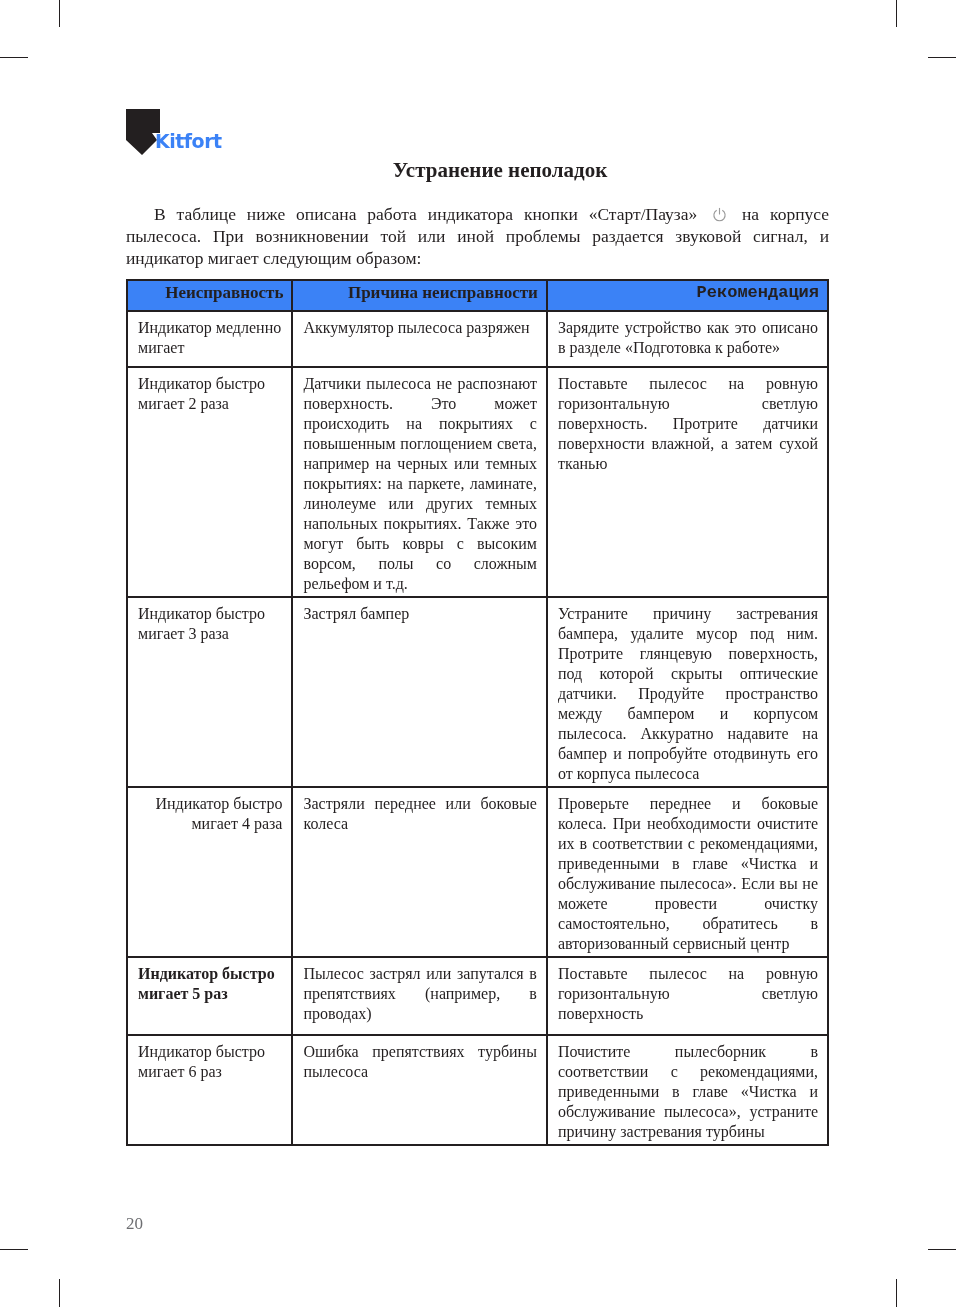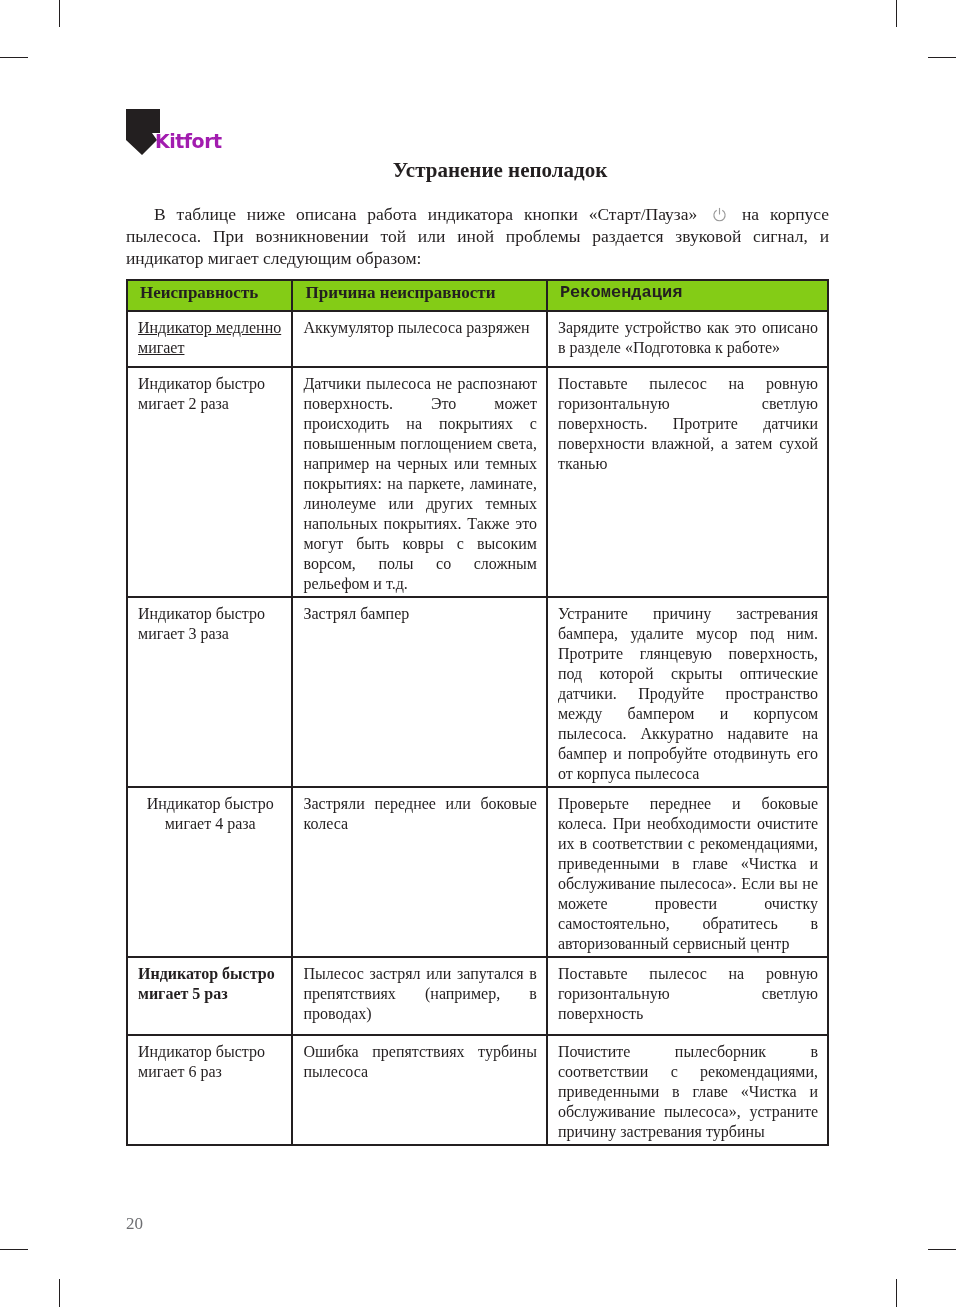--- a/index.html
+++ b/index.html
@@ -8,7 +8,7 @@
   .crop { position:absolute; background:#231f20; }
   .logo { position:absolute; left:126px; top:109px; width:95px; height:48px; }
   .logo-text { position:absolute; left:29px; top:21px; font-family:"DejaVu Sans","Liberation Sans",sans-serif;
-               font-weight:bold; font-size:19px; letter-spacing:-0.5px; color:#a21caf; line-height:22px; }
+               font-weight:bold; font-size:19px; letter-spacing:-0.5px; color:#3b82f6; line-height:22px; }
   .title { position:absolute; left:0; width:956px; top:157px; text-align:center; padding-left:44px; box-sizing:border-box;
            font-weight:bold; font-size:21px; line-height:26px; }
   .intro { position:absolute; left:126px; top:203px; width:703px; font-size:17.5px; line-height:22px;

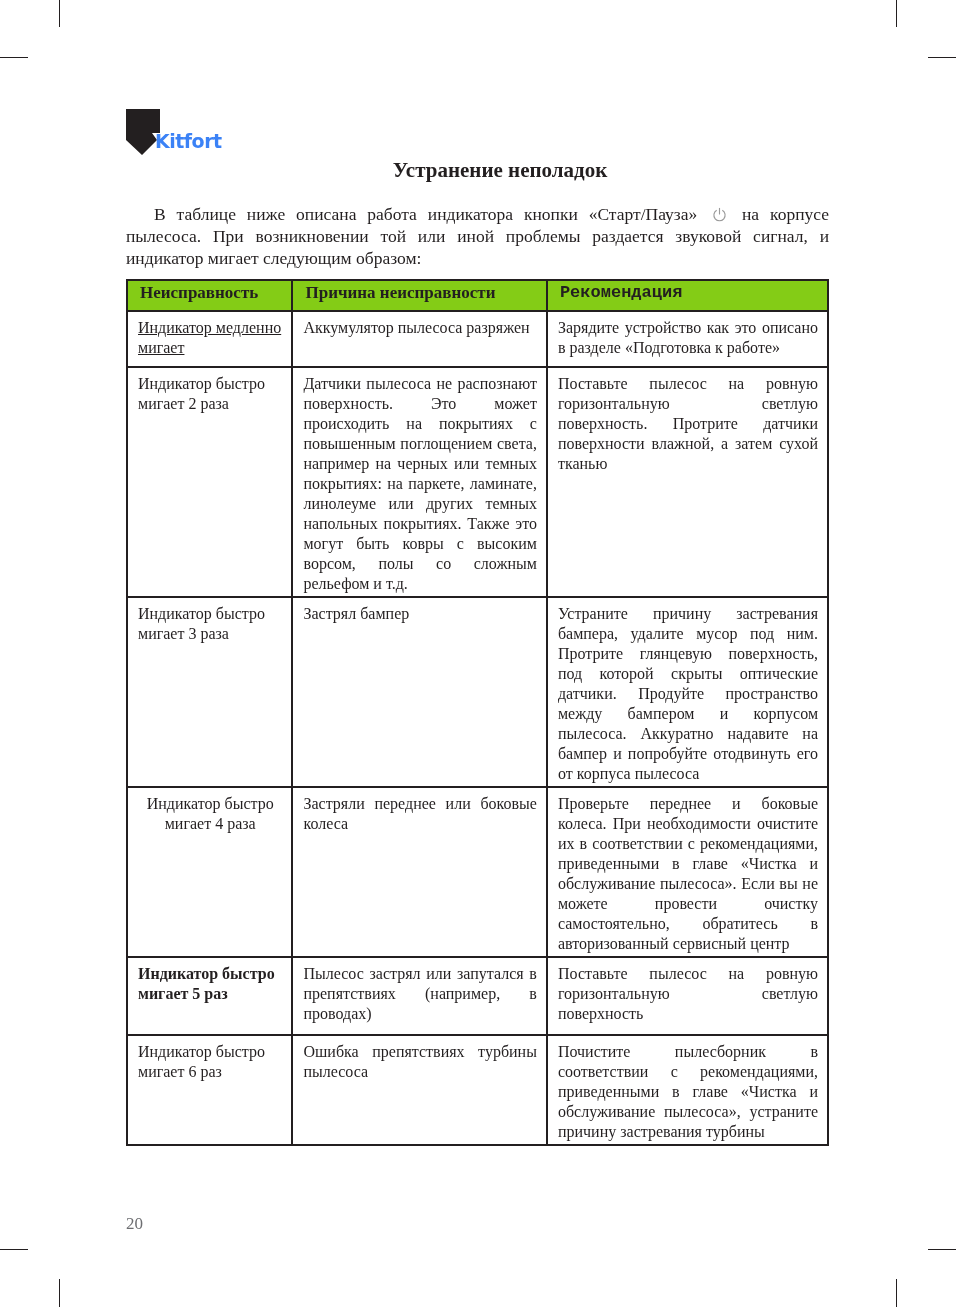--- a/index.html
+++ b/index.html
@@ -17,7 +17,7 @@
   table.t { position:absolute; left:126px; top:279px; width:703px; border-collapse:collapse;
             font-size:16px; line-height:20px; }
   table.t th, table.t td { border:2px solid #231f20; vertical-align:top; }
-  table.t th { background:#84cc16; font-weight:bold; font-size:17px; height:27px; padding:2px 8px 0 12px; text-align:left; }
+  table.t th { background:#3b82f6; font-weight:bold; font-size:17px; height:27px; padding:2px 8px 0 12px; text-align:right; }
   table.t td { padding:6px 9px 2px 10px; text-align:justify; }
   .c1 { width:144px; } .c2 { width:235px; } .c3 { width:262px;font-family:Liberation Mono, monospace; }
   .pagenum { position:absolute; left:126px; top:1214px; font-size:17px; color:#6d6e71; }

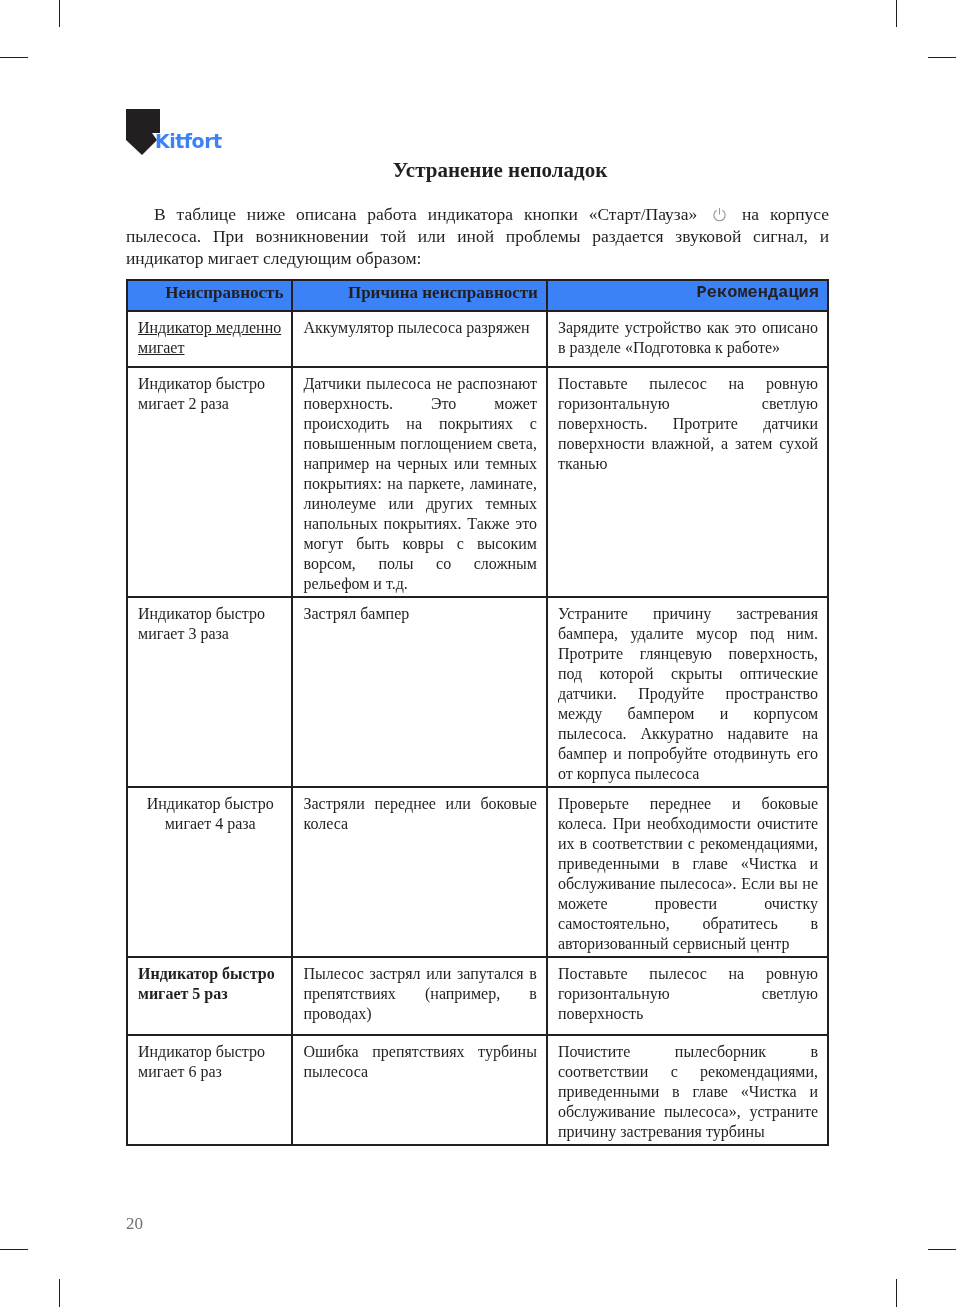--- a/index.html
+++ b/index.html
@@ -62,7 +62,7 @@
   </thead>
   <tbody>
     <tr style="height:56px;">
-      <td style="text-align:left;text-decoration:underline;">Индикатор медленно мигает</td>
+      <td style="text-align:left;">Индикатор медленно мигает</td>
       <td>Аккумулятор пылесоса разряжен</td>
       <td>Зарядите устройство как это описано в разделе «Подготовка к работе»</td>
     </tr>

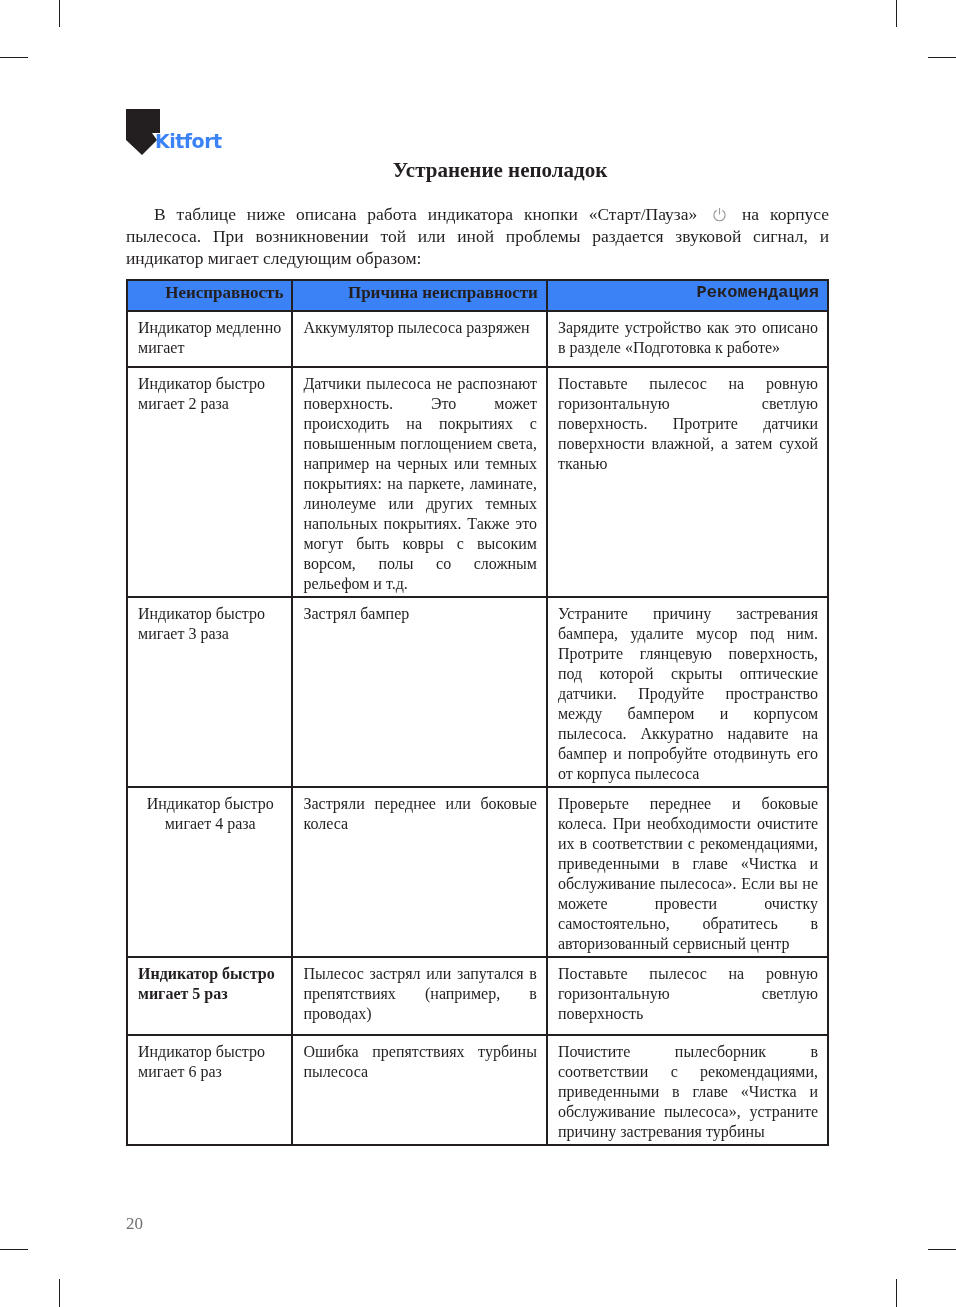--- a/index.html
+++ b/index.html
@@ -77,7 +77,7 @@
       <td>Устраните причину застревания бампера, удалите мусор под ним. Протрите глянцевую поверхность, под которой скрыты оптические датчики. Продуйте пространство между бампером и корпусом пылесоса. Аккуратно надавите на бампер и попробуйте отодвинуть его от корпуса пылесоса</td>
     </tr>
     <tr style="height:168px;">
-      <td style="text-align:center;">Индикатор быстро мигает 4 раза</td>
+      <td style="text-align:right;">Индикатор быстро мигает 4 раза</td>
       <td>Застряли переднее или боковые колеса</td>
       <td>Проверьте переднее и боковые колеса. При необходимости очистите их в соответствии с рекомендациями, приведенными в главе «Чистка и обслуживание пылесоса». Если вы не можете провести очистку самостоятельно, обратитесь в авторизованный сервисный центр</td>
     </tr>

